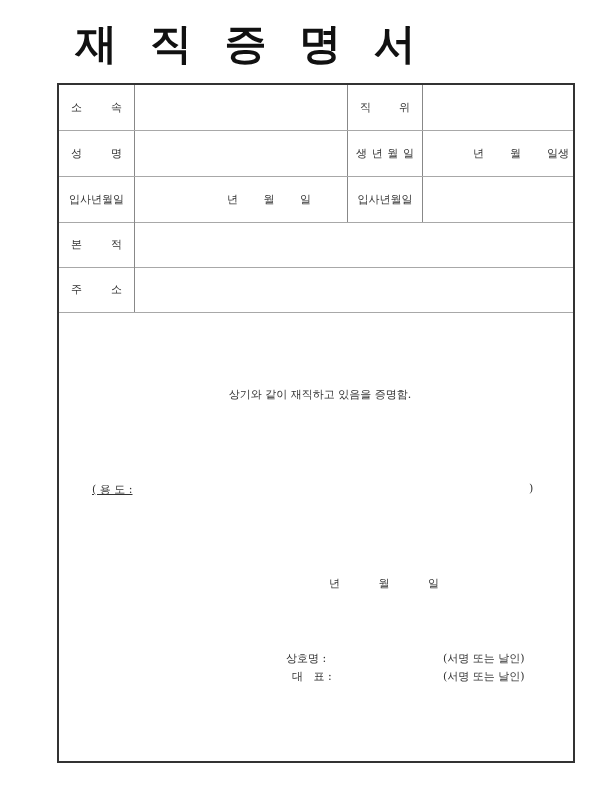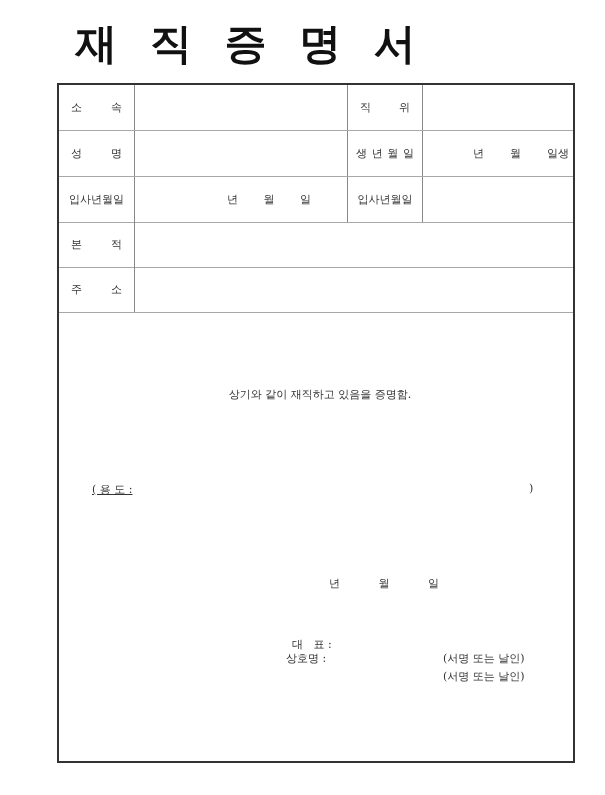--- a/index.html
+++ b/index.html
@@ -106,7 +106,7 @@
   <div class="body-text" style="left:300px;top:562px;width:80px;height:18px;"></div>
   <div class="body-text" style="left:384px;top:566px;">(서명 또는 날인)</div>
 
-  <div class="body-text" style="left:233px;top:552px;white-space:pre;">대   표 :</div>
+  <div class="body-text" style="left:233px;top:584px;white-space:pre;">대   표 :</div>
   <div class="body-text" style="left:300px;top:580px;width:80px;height:18px;"></div>
   <div class="body-text" style="left:384px;top:584px;">(서명 또는 날인)</div>
 </div>

